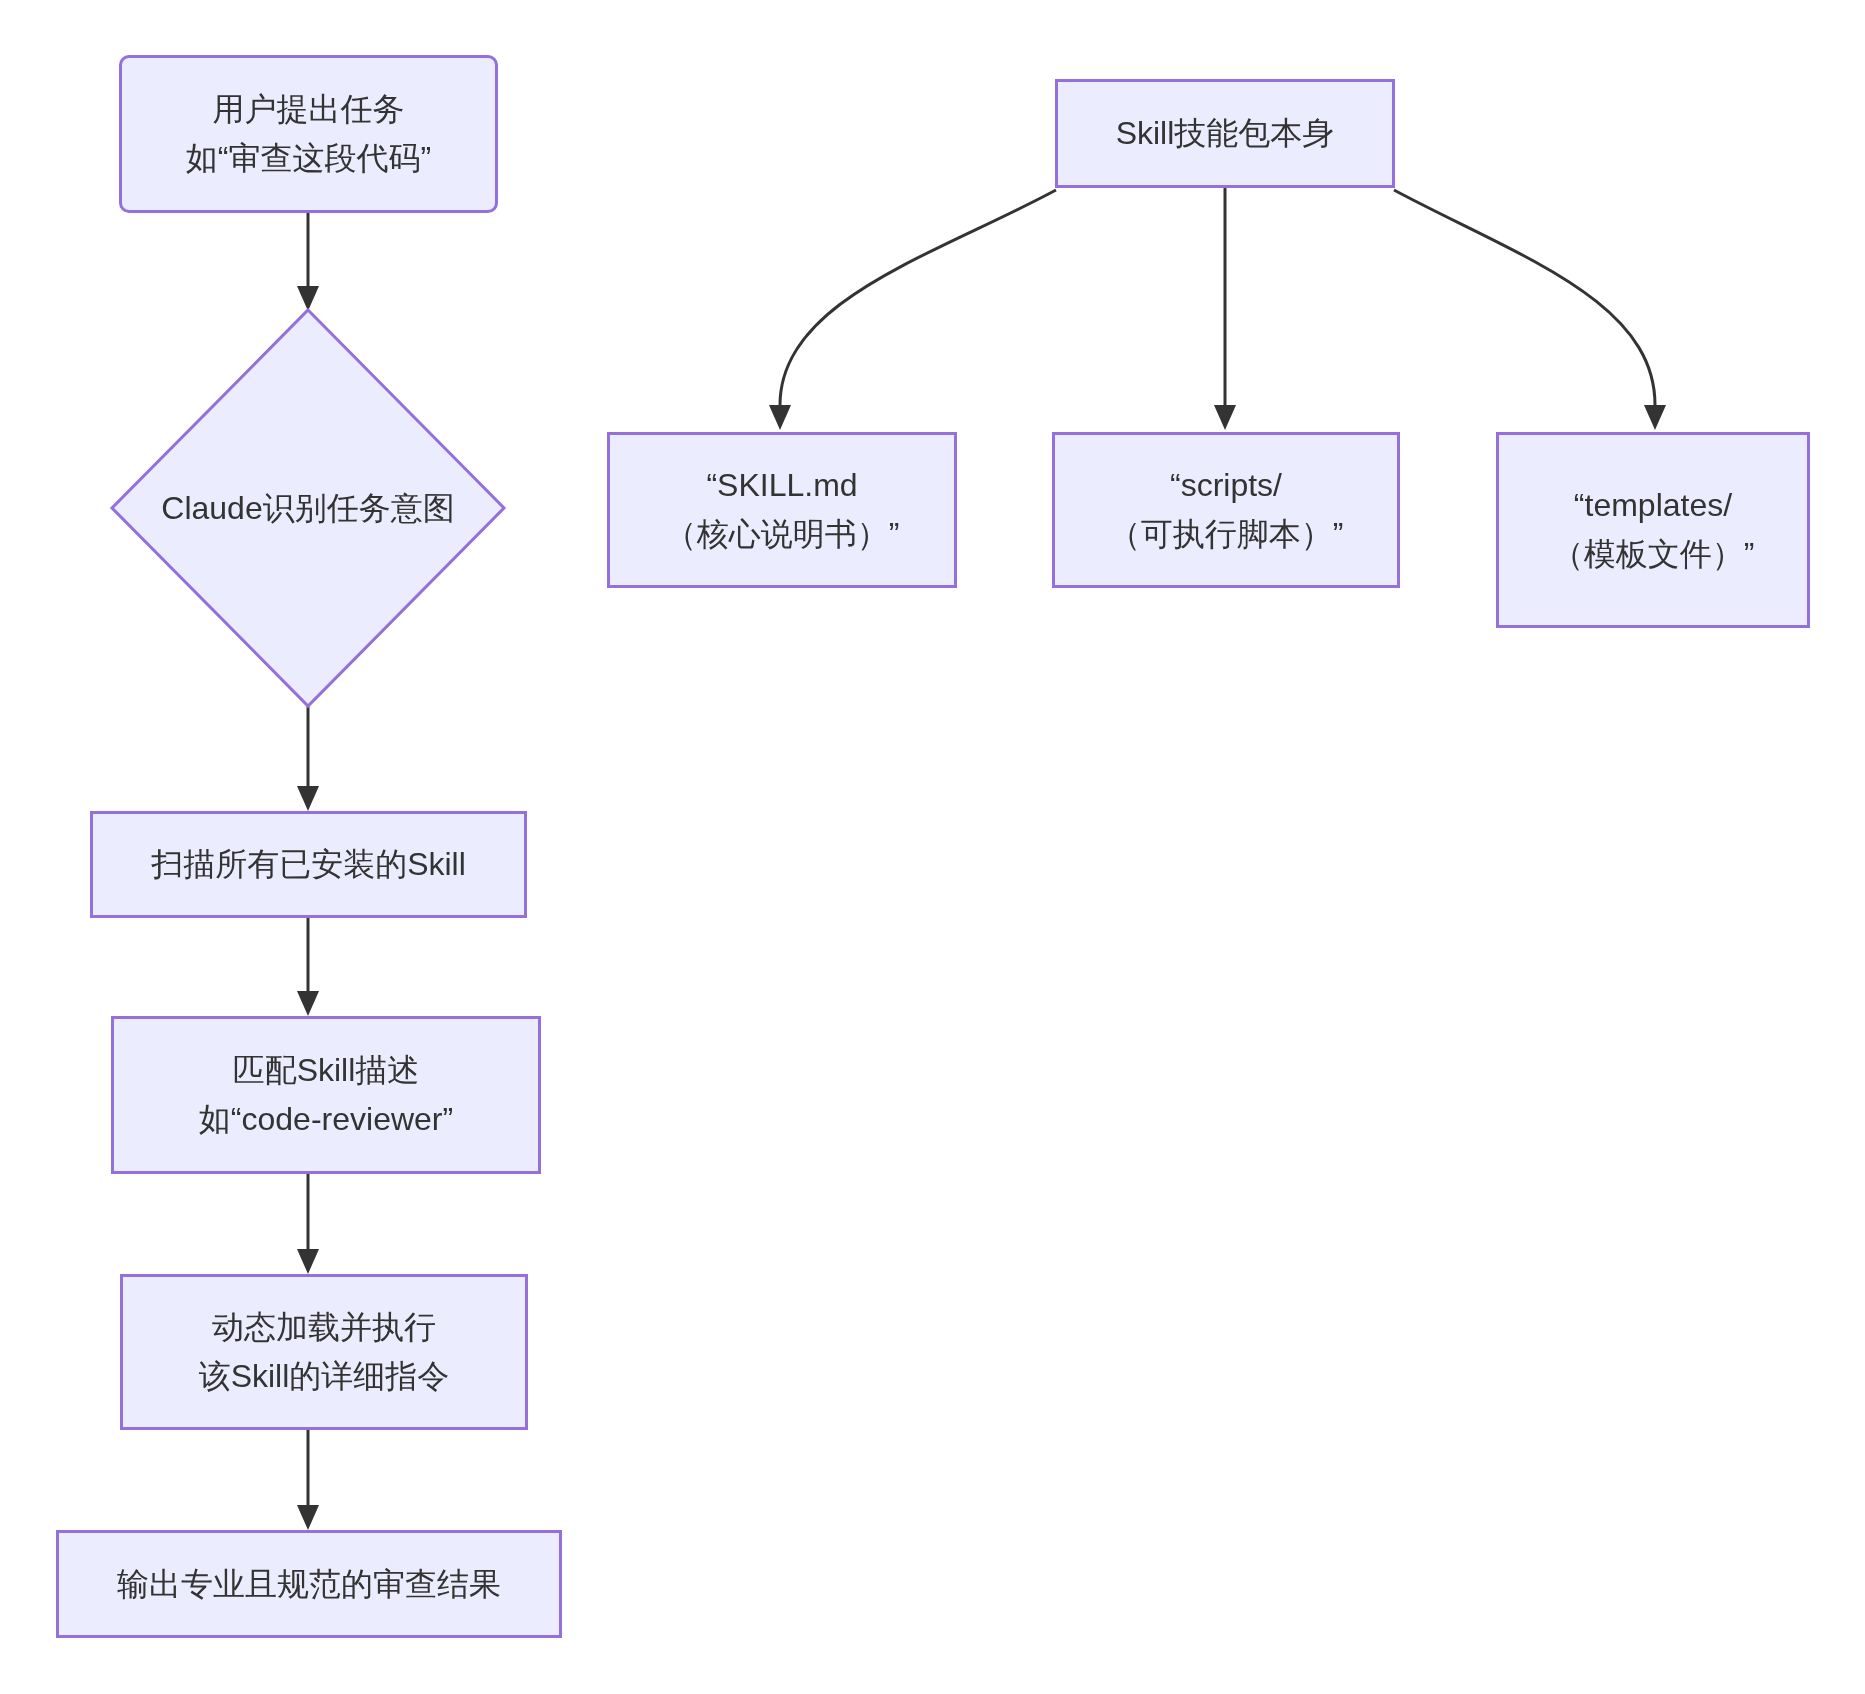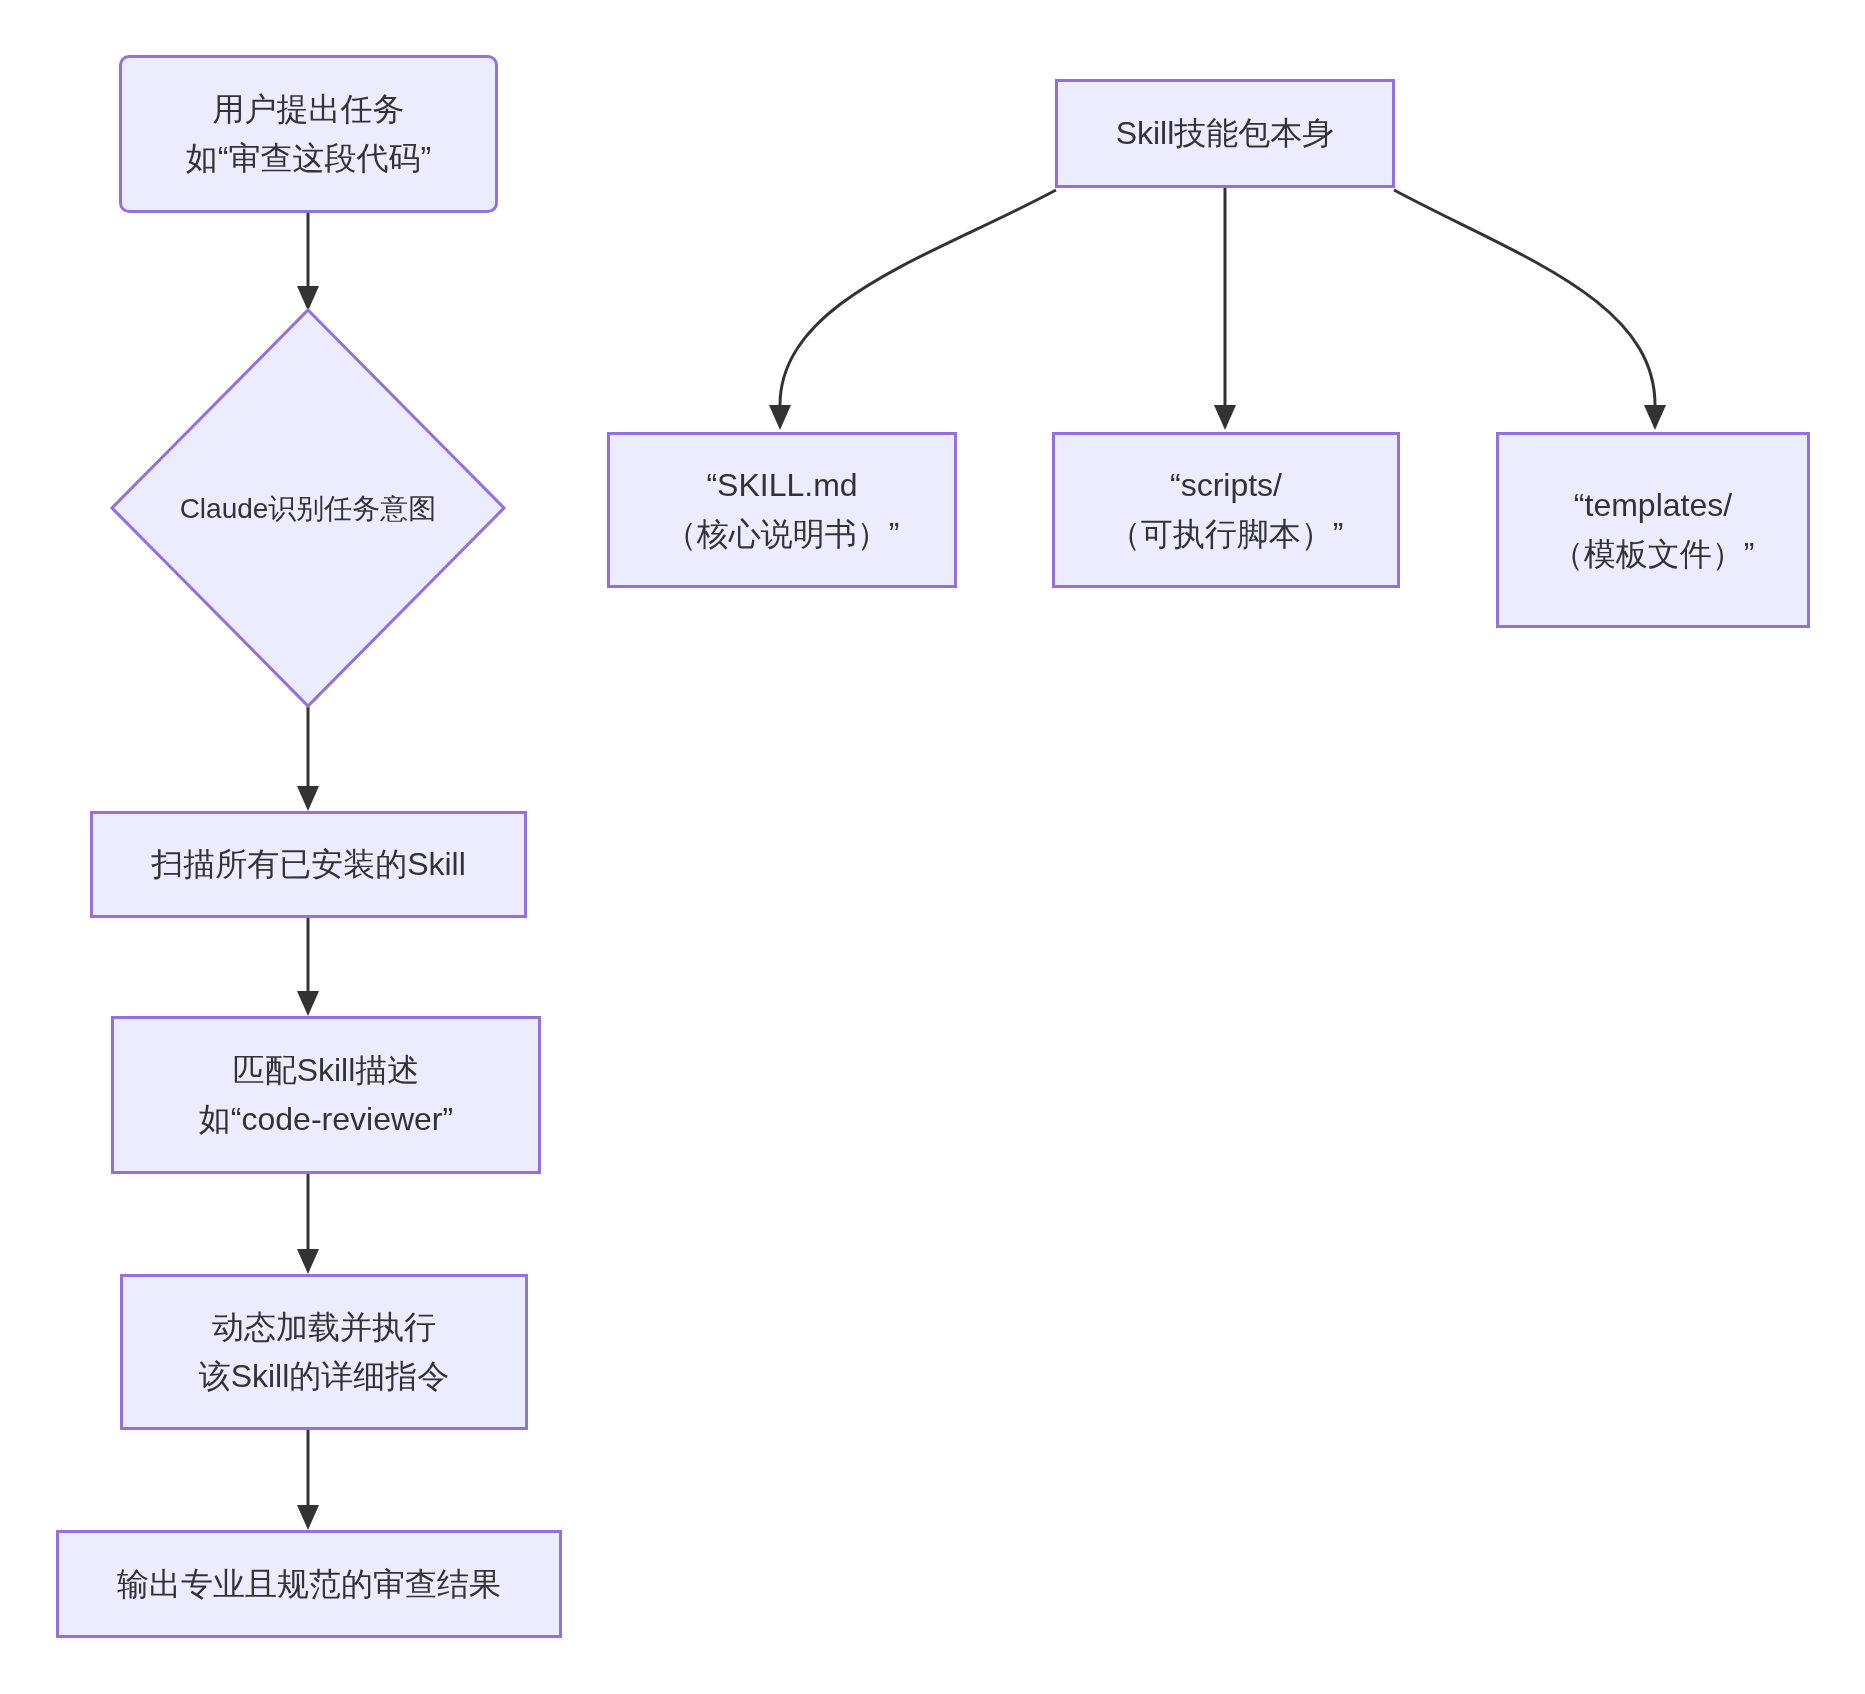--- a/index.html
+++ b/index.html
@@ -44,7 +44,7 @@
     align-items: center;
     justify-content: center;
     text-align: center;
-    font-size: 28px;
+    font-size: 32px;
     line-height: 49px;
     white-space: nowrap;
   }

